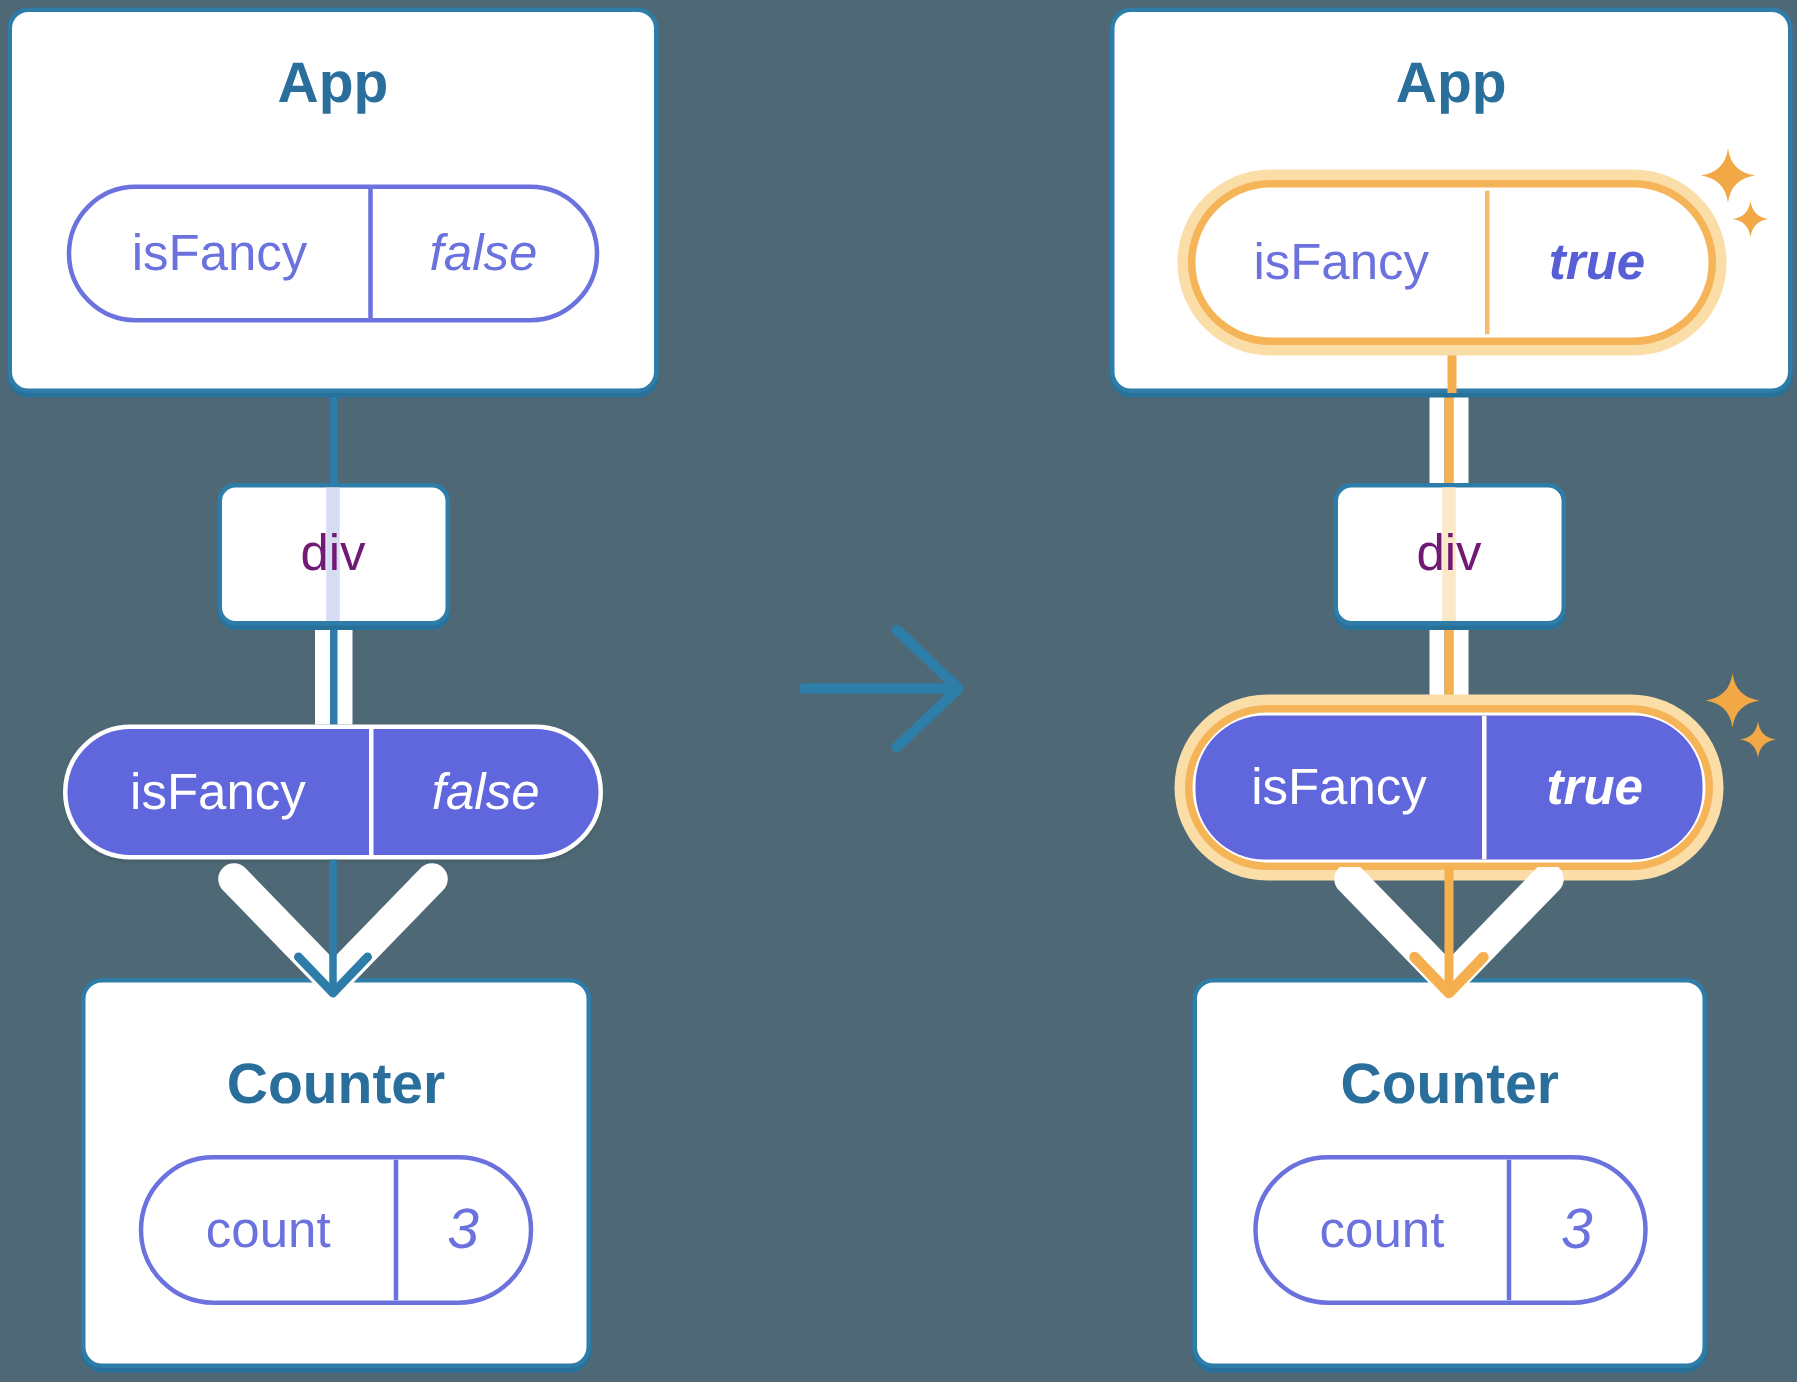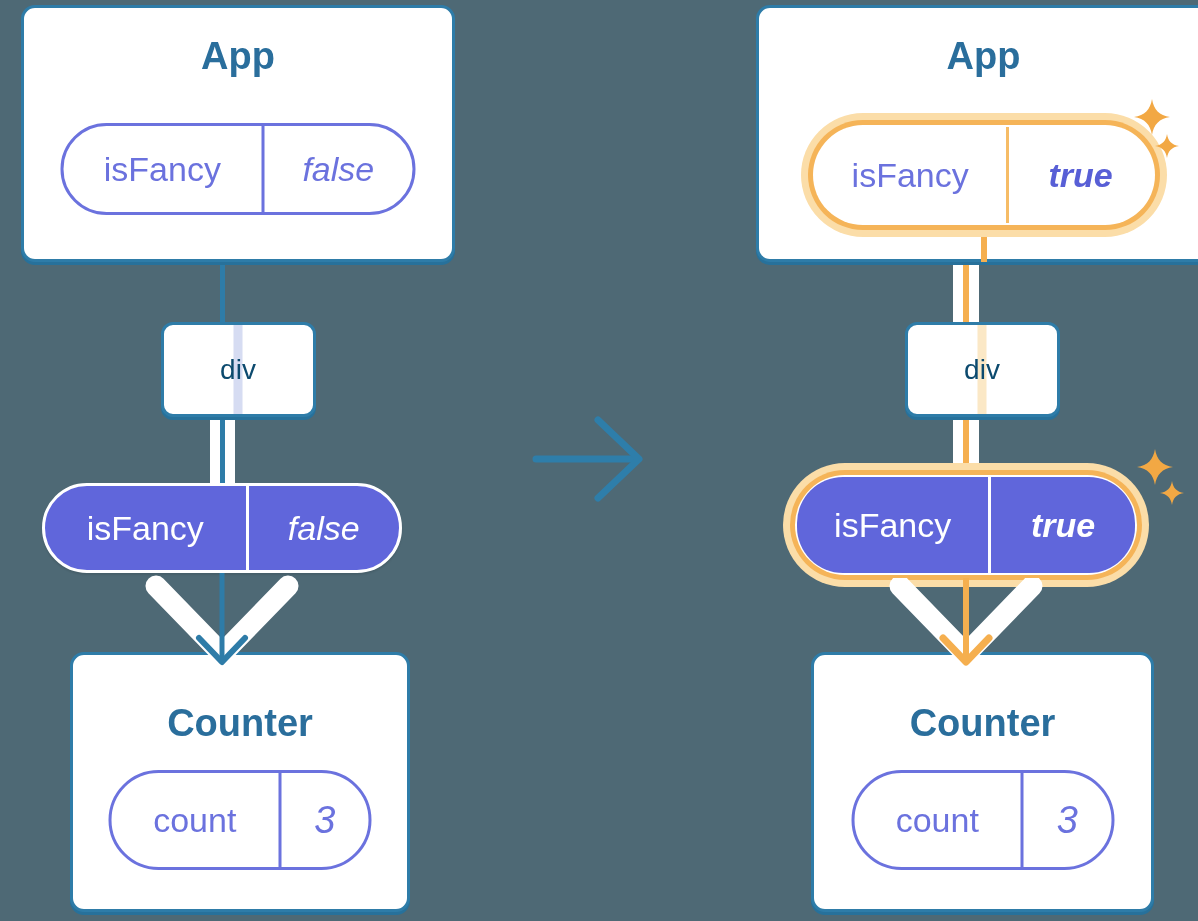--- a/index.html
+++ b/index.html
@@ -15,7 +15,7 @@
   .card{
     position:absolute;background:#ffffff;
     border:3px solid #2E7CA8;border-radius:14px;
-    box-shadow:0 3px 0 #27719B;box-sizing:border-box;z-index:2;margin-left:16px;
+    box-shadow:0 3px 0 #27719B;box-sizing:border-box;z-index:2;
   }
   .card-title{
     position:absolute;left:0;width:100%;text-align:center;

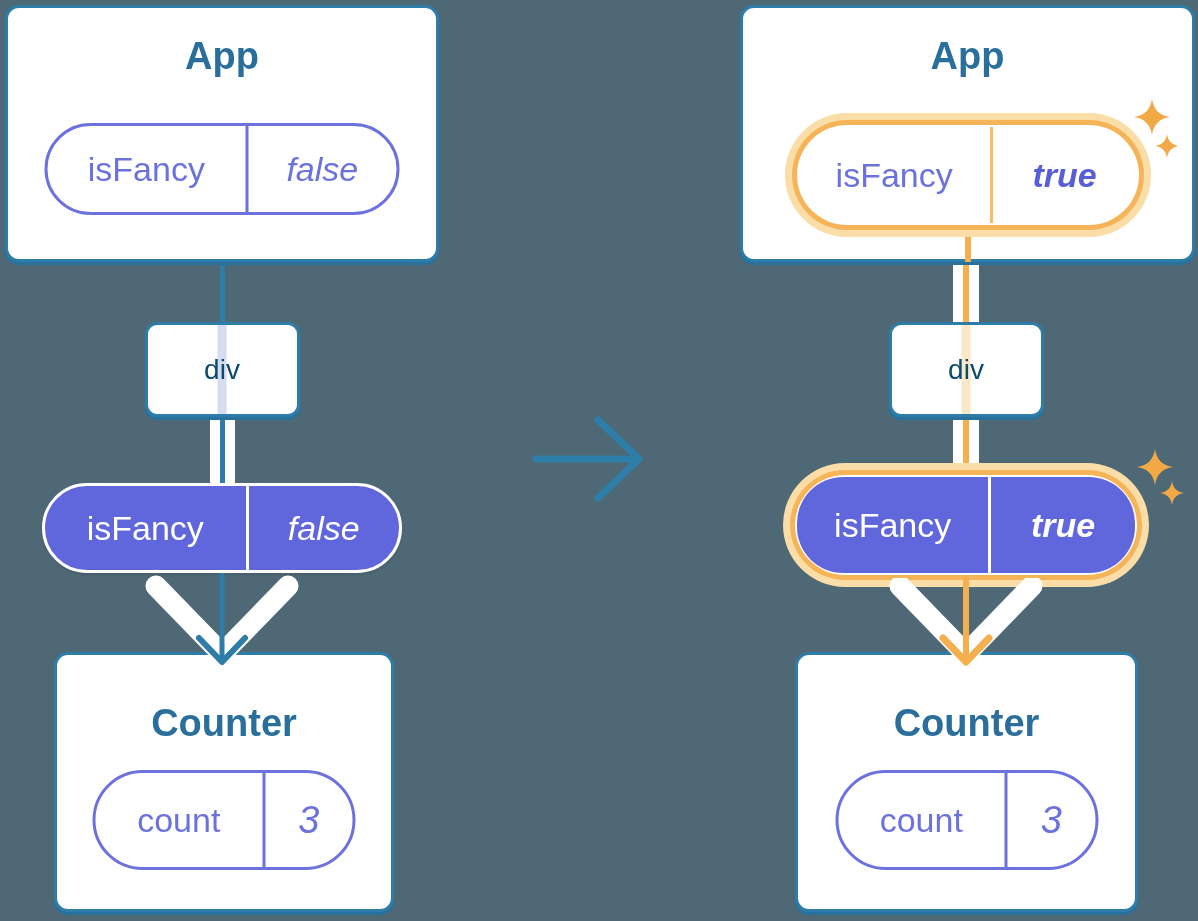--- a/index.html
+++ b/index.html
@@ -57,7 +57,7 @@
   .div-label{
     position:relative;z-index:1;width:100%;height:100%;
     display:flex;align-items:center;justify-content:center;
-    font-size:28px;color:#0c4a6e;
+    font-size:34px;color:#701a75;
   }
 
   

